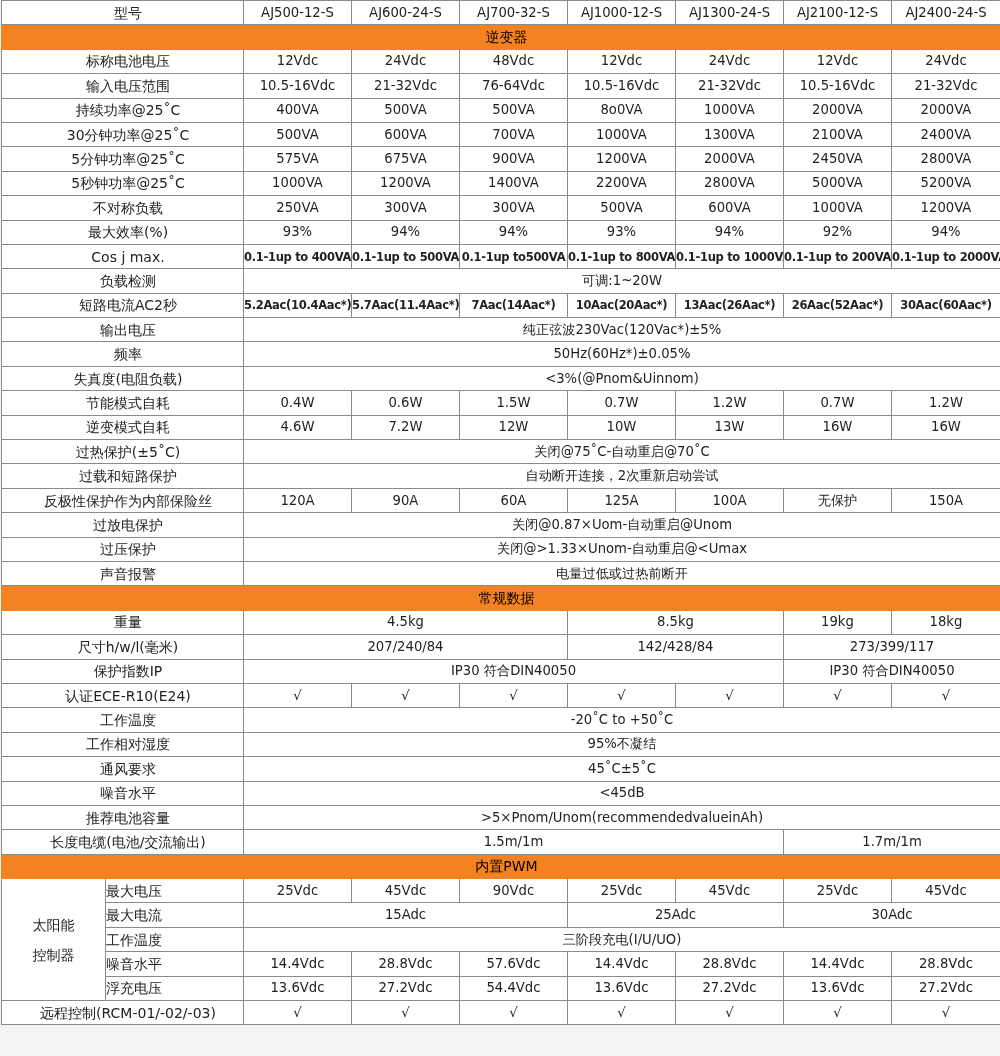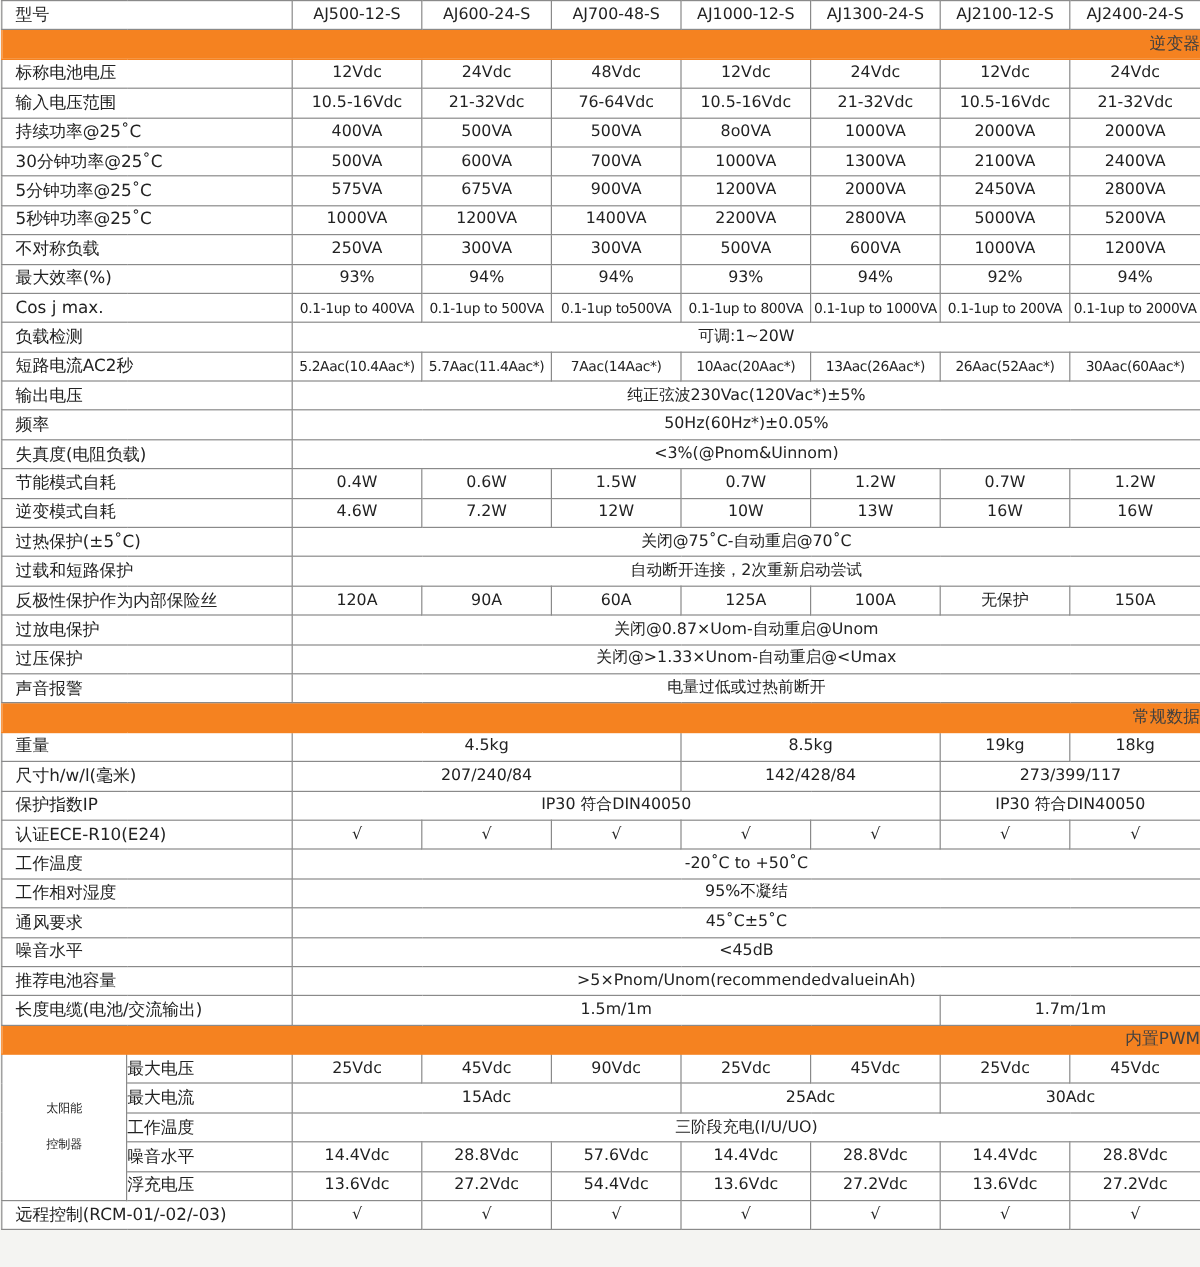--- a/index.html
+++ b/index.html
@@ -6,7 +6,7 @@
   body { width:1000px; height:1056px; overflow:hidden; font-family:"DejaVu Sans","Liberation Sans",sans-serif; }
   table.spec { border-collapse:collapse; table-layout:fixed; width:999px; margin-left:1px; background:#fff; }
   table.spec td { border:1px solid #8a8a8a; height:23.4px; padding:0; font-size:13.2px; color:#222; text-align:center; white-space:nowrap; overflow:hidden; line-height:22px; }
-  table.spec td.lbl { text-align:left; padding-left:11px; font-size:14px; }
+  table.spec td.lbl { text-align:center; padding-left:11px; font-size:14px; }
   table.spec td.small { font-size:11.5px; letter-spacing:-0.3px; }
   table.spec tr.section td { background:#f58220; color:#404040; text-align:right; padding-left:11px; font-size:14px; border-color:#f58220; }
   table.spec td.group { font-size:10px; line-height:30px; white-space:normal; }

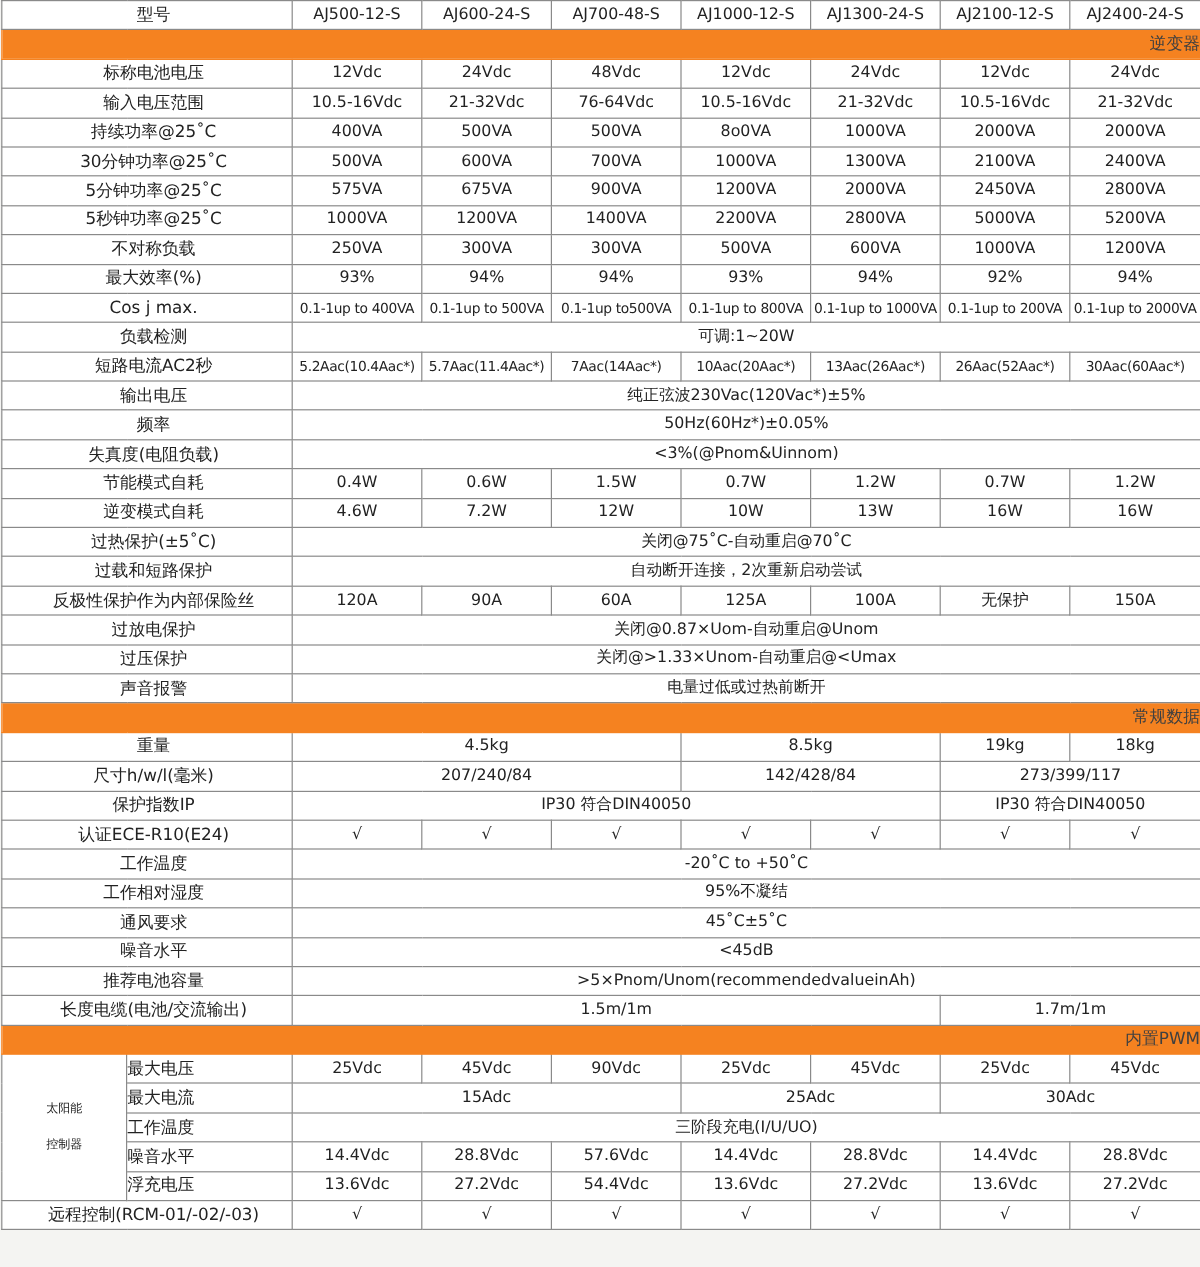--- a/index.html
+++ b/index.html
@@ -32,7 +32,7 @@
         <td colspan="2" class="lbl">型号</td>
         <td>AJ500-12-S</td>
         <td>AJ600-24-S</td>
-        <td>AJ700-48-S</td>
+        <td>AJ700-32-S</td>
         <td>AJ1000-12-S</td>
         <td>AJ1300-24-S</td>
         <td>AJ2100-12-S</td>

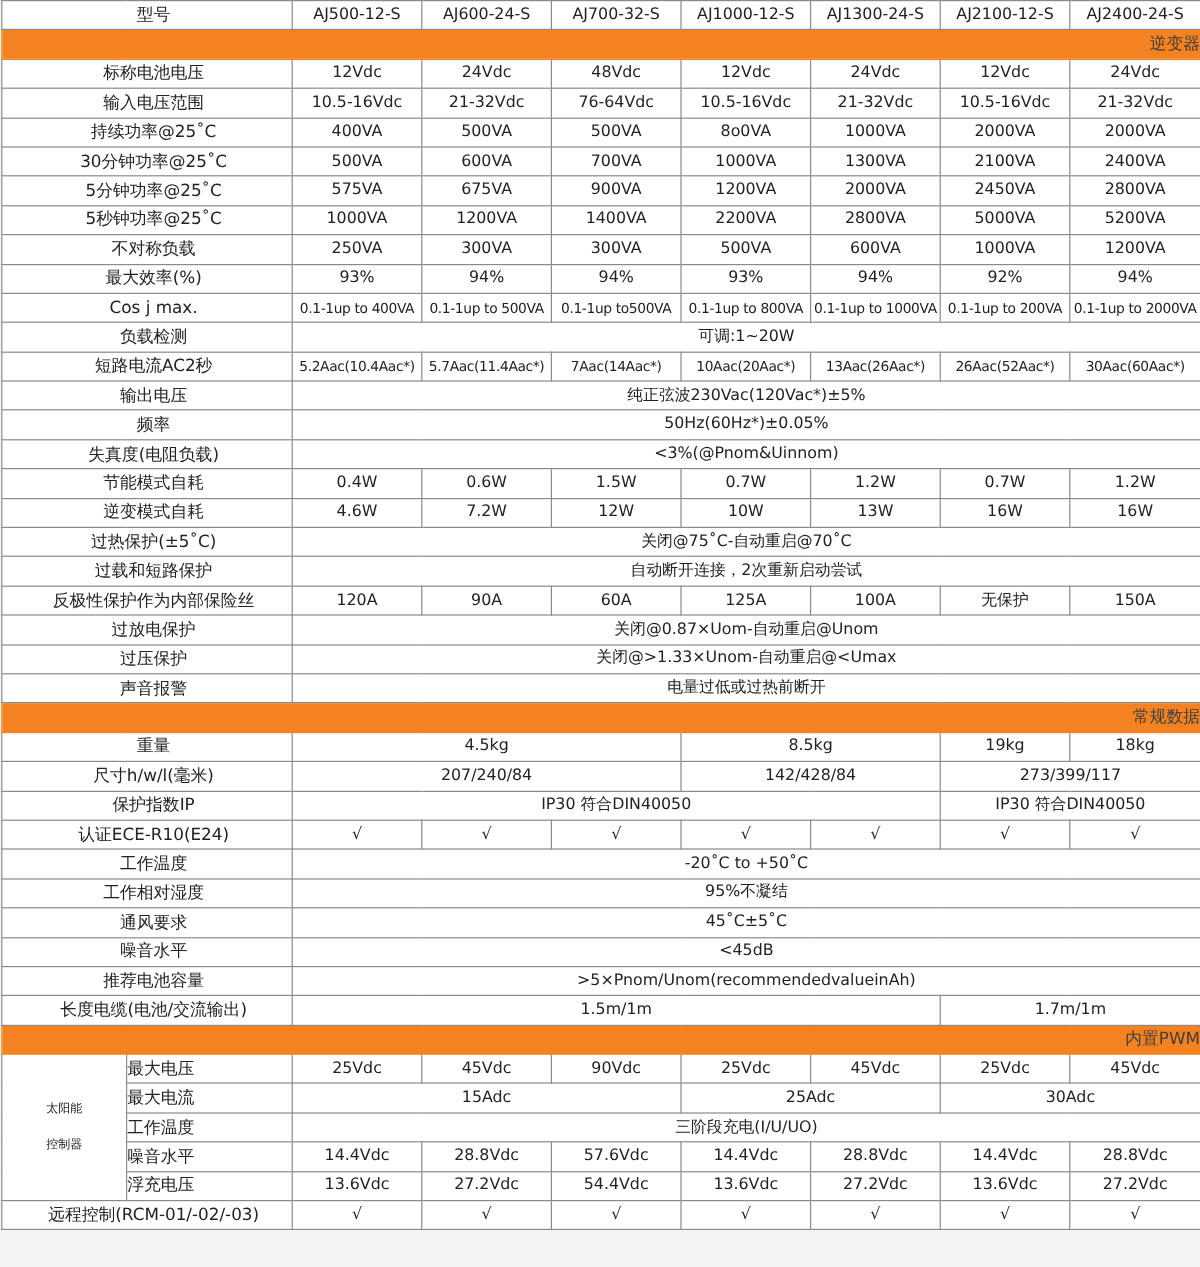--- a/index.html
+++ b/index.html
@@ -8,7 +8,7 @@
   table.spec td { border:1px solid #8a8a8a; height:23.4px; padding:0; font-size:13.2px; color:#222; text-align:center; white-space:nowrap; overflow:hidden; line-height:22px; }
   table.spec td.lbl { text-align:center; padding-left:11px; font-size:14px; }
   table.spec td.small { font-size:11.5px; letter-spacing:-0.3px; }
-  table.spec tr.section td { background:#f58220; color:#404040; text-align:right; padding-left:11px; font-size:14px; border-color:#f58220; }
+  table.spec tr.section td { background:#f58220; color:#000000; text-align:center; padding-left:11px; font-size:14px; border-color:#f58220; }
   table.spec td.group { font-size:10px; line-height:30px; white-space:normal; }
   table.spec td.sub { text-align:left; font-size:14px; }
 </style>

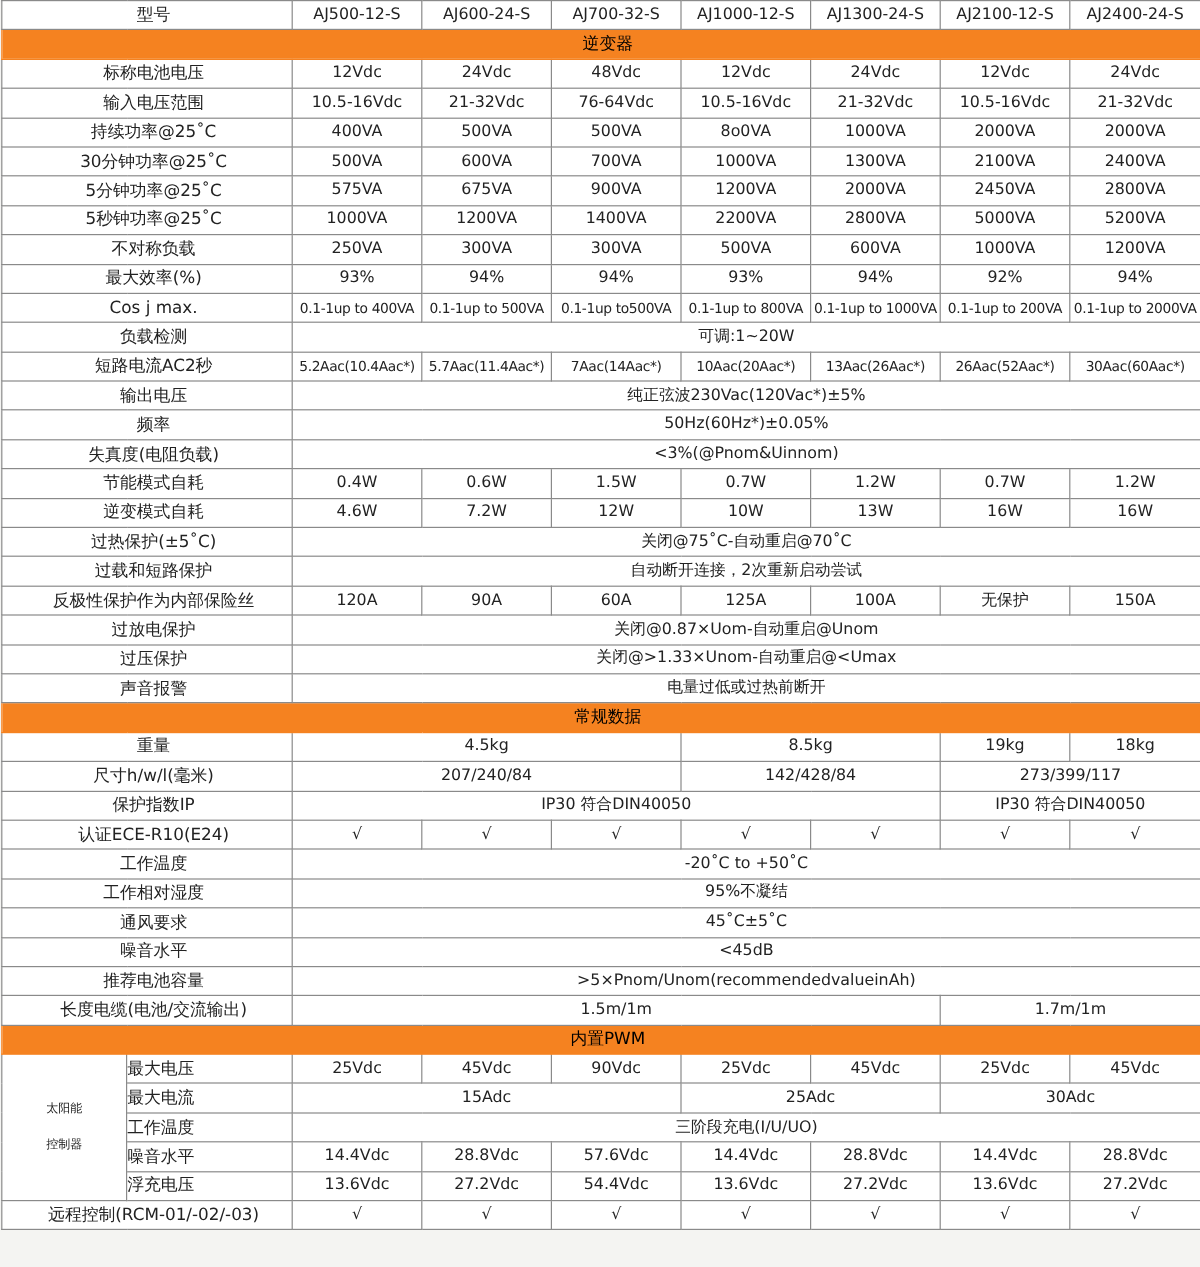--- a/index.html
+++ b/index.html
@@ -7,7 +7,7 @@
   table.spec { border-collapse:collapse; table-layout:fixed; width:999px; margin-left:1px; background:#fff; }
   table.spec td { border:1px solid #8a8a8a; height:23.4px; padding:0; font-size:13.2px; color:#222; text-align:center; white-space:nowrap; overflow:hidden; line-height:22px; }
   table.spec td.lbl { text-align:center; padding-left:11px; font-size:14px; }
-  table.spec td.small { font-size:11.5px; letter-spacing:-0.3px; }
+  table.spec td.small { font-size:11.5px; letter-spacing:-0.3px;font-weight:bold; }
   table.spec tr.section td { background:#f58220; color:#000000; text-align:center; padding-left:11px; font-size:14px; border-color:#f58220; }
   table.spec td.group { font-size:10px; line-height:30px; white-space:normal; }
   table.spec td.sub { text-align:left; font-size:14px; }

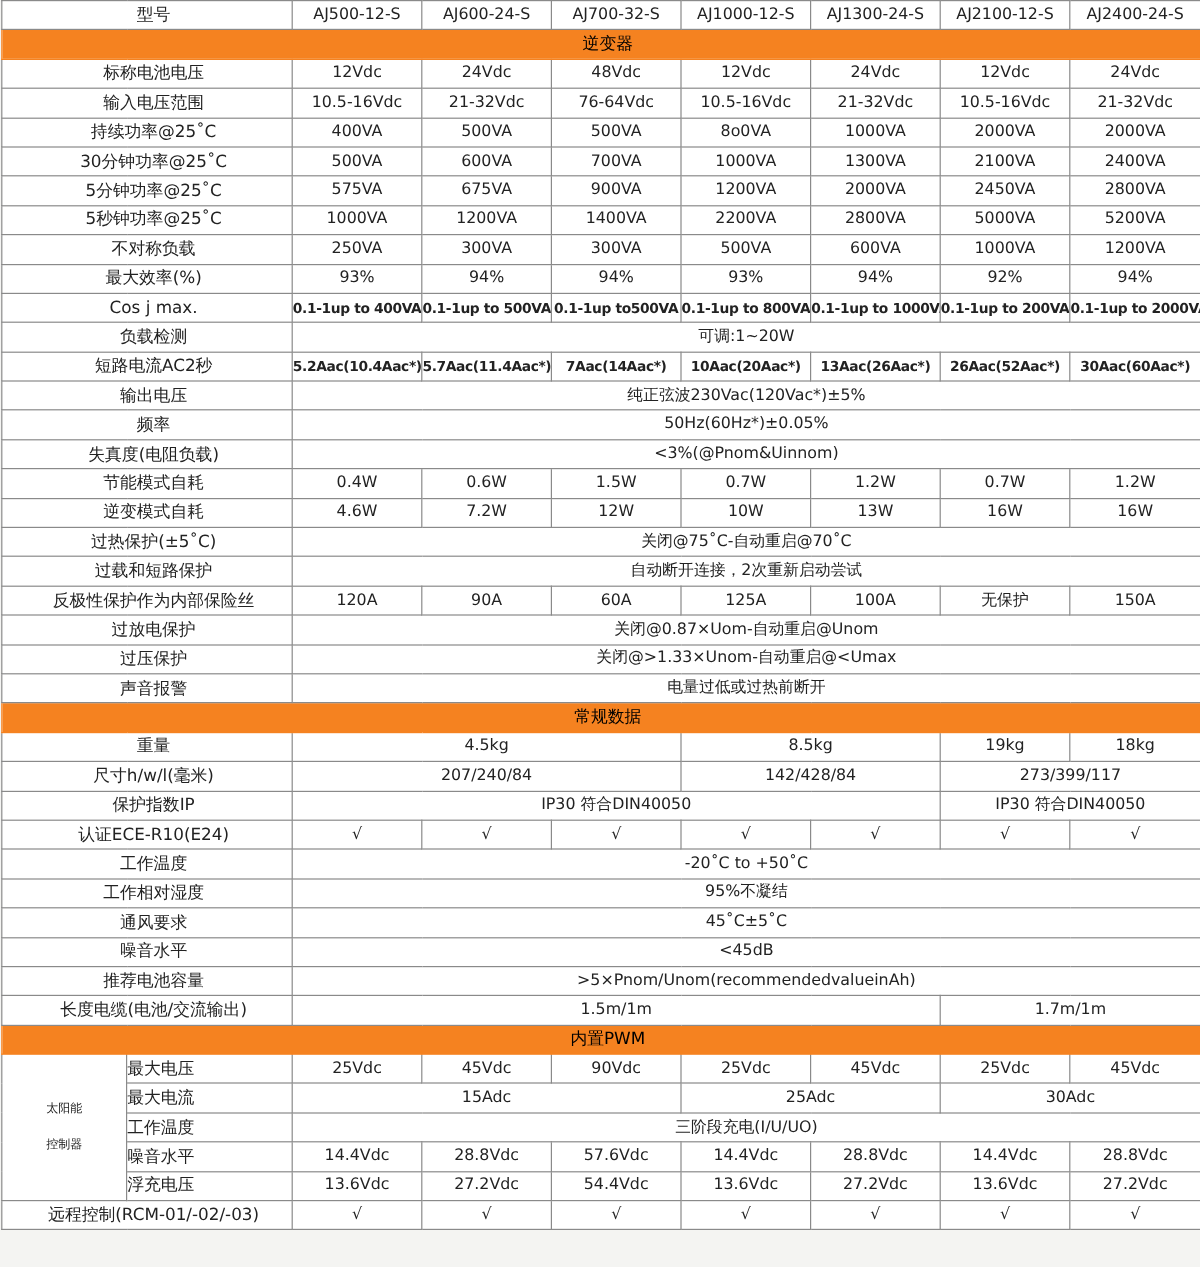--- a/index.html
+++ b/index.html
@@ -9,7 +9,7 @@
   table.spec td.lbl { text-align:center; padding-left:11px; font-size:14px; }
   table.spec td.small { font-size:11.5px; letter-spacing:-0.3px;font-weight:bold; }
   table.spec tr.section td { background:#f58220; color:#000000; text-align:center; padding-left:11px; font-size:14px; border-color:#f58220; }
-  table.spec td.group { font-size:10px; line-height:30px; white-space:normal; }
+  table.spec td.group { font-size:14px; line-height:30px; white-space:normal; }
   table.spec td.sub { text-align:left; font-size:14px; }
 </style>
 </head>

